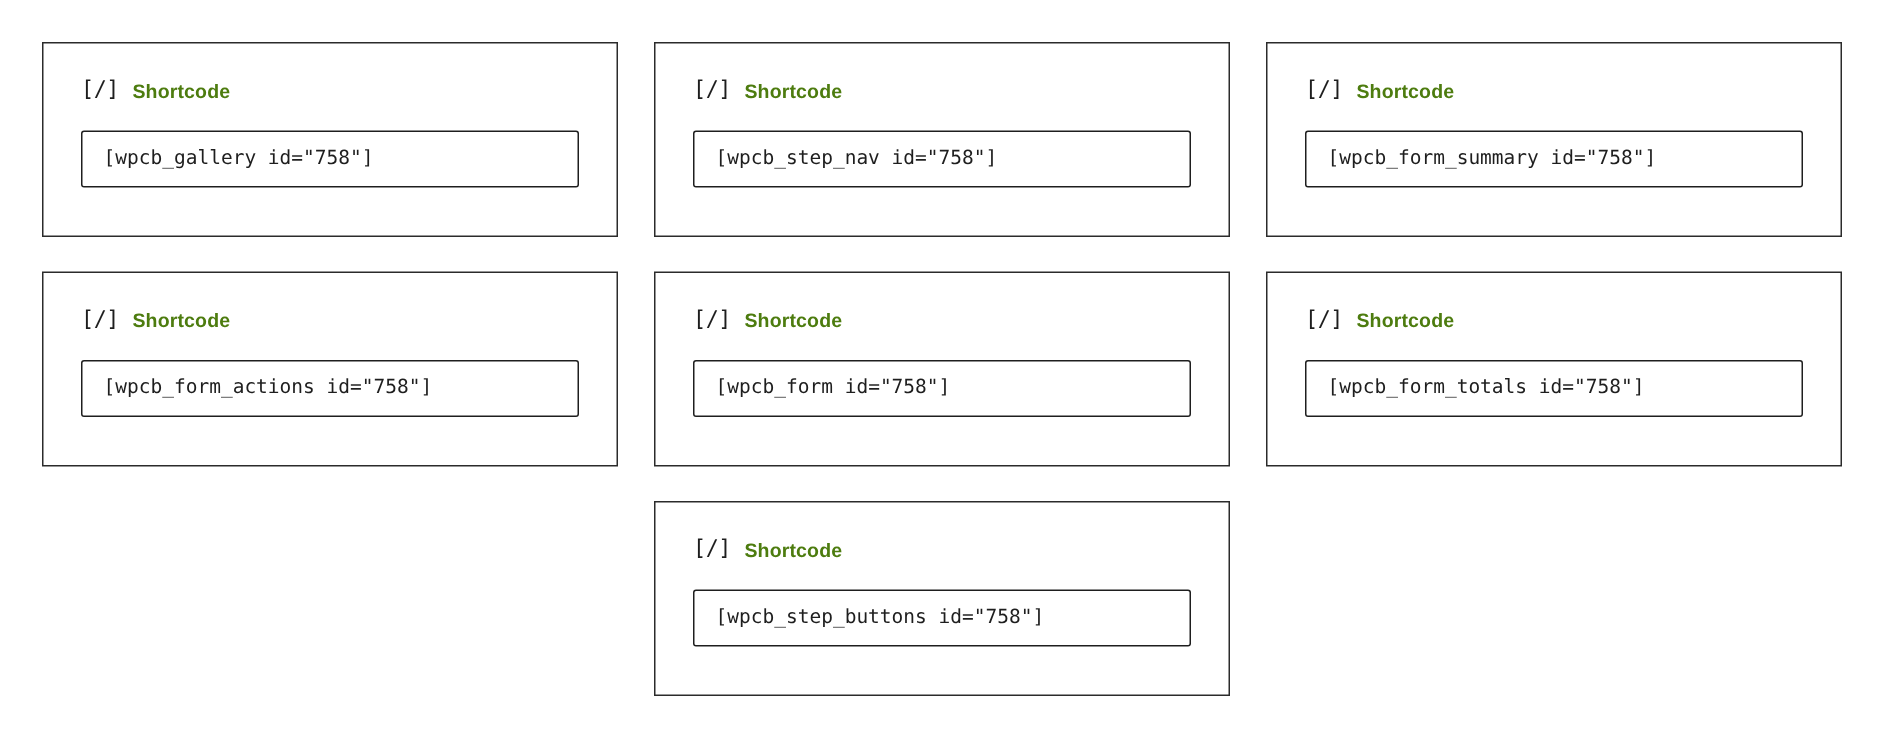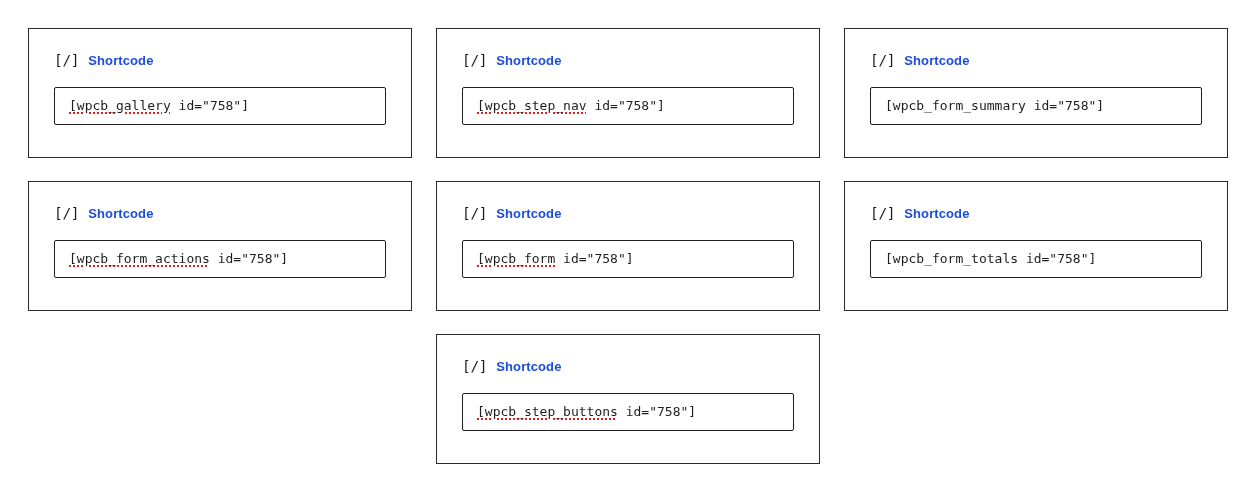--- a/index.html
+++ b/index.html
@@ -58,7 +58,7 @@
     font-family: "Liberation Sans", sans-serif;
     font-size: 13px;
     font-weight: 700;
-    color: #1d4ed8;
+    color: #4d7c0f;
     letter-spacing: 0.1px;
   }
 

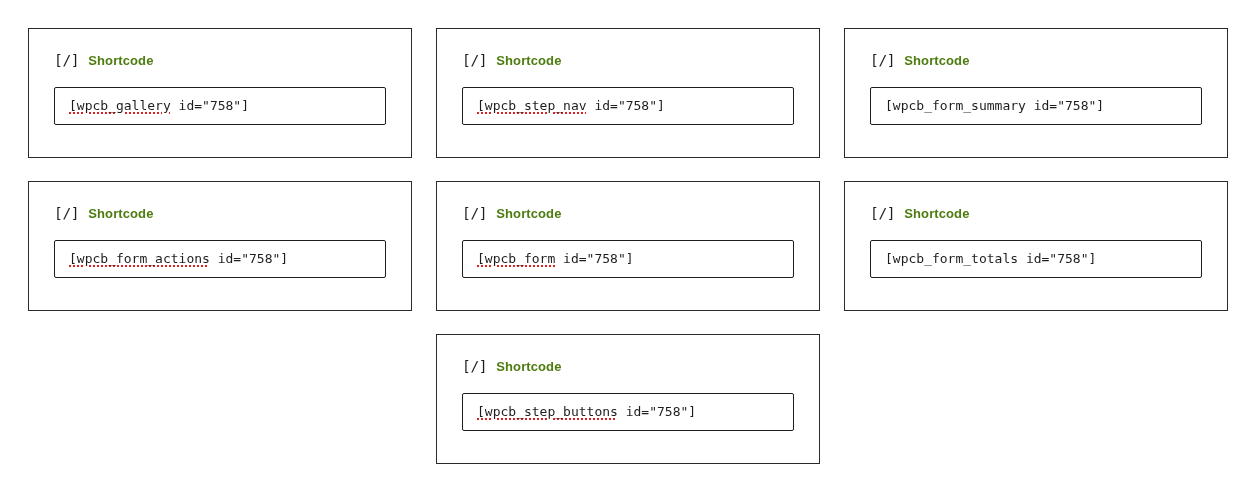--- a/index.html
+++ b/index.html
@@ -83,7 +83,6 @@
 
   
   .misspelled {
-    text-decoration: underline;
     text-decoration-style: dotted;
     text-decoration-color: #e02020;
     text-decoration-thickness: 1.5px;

